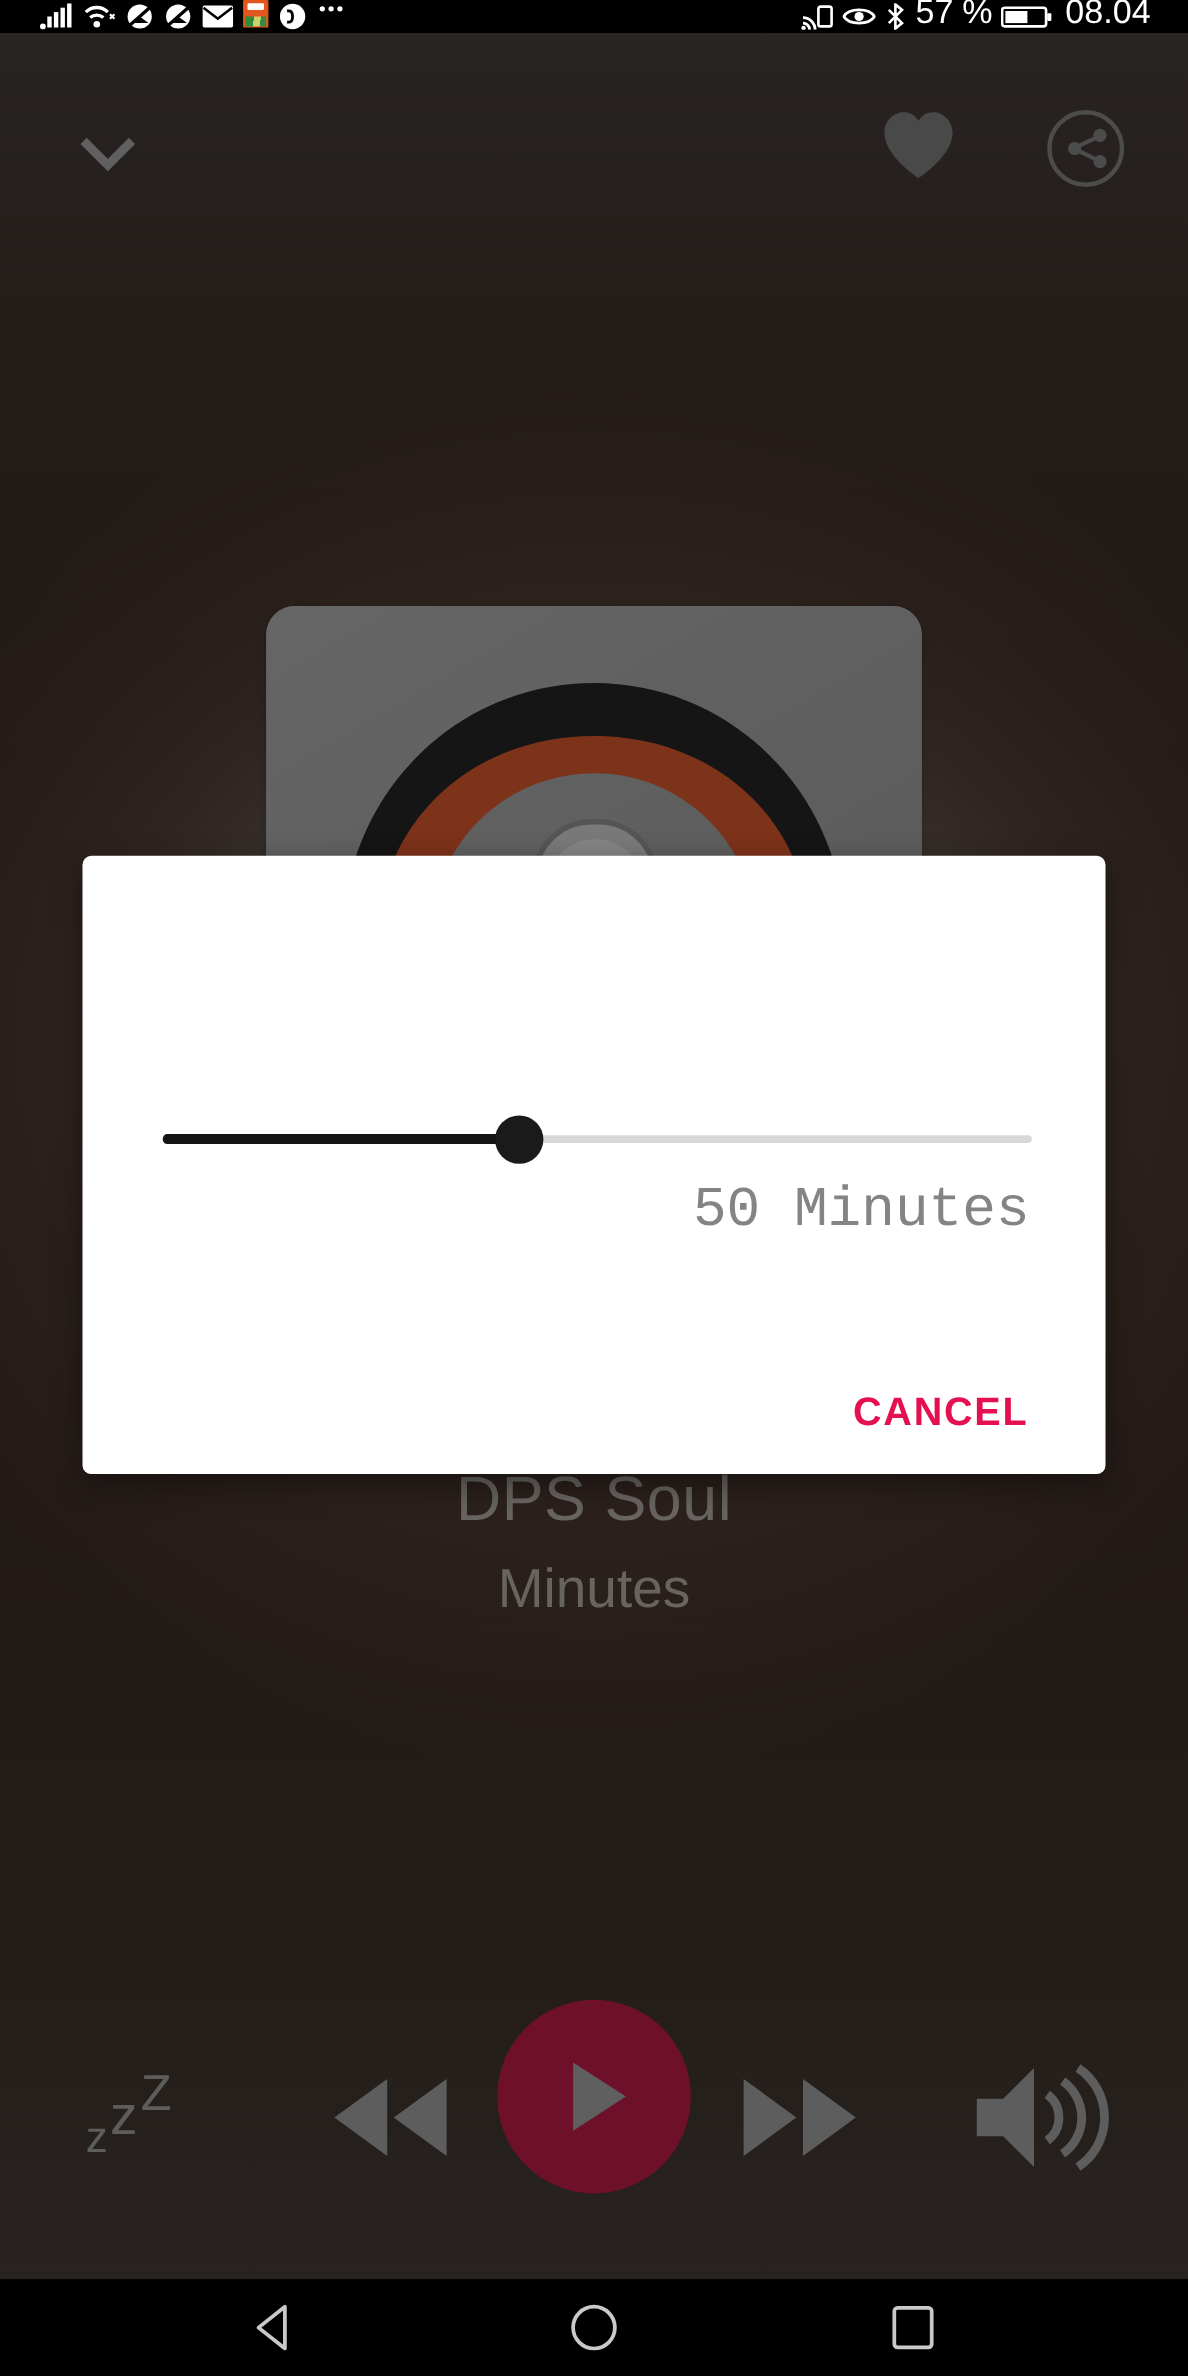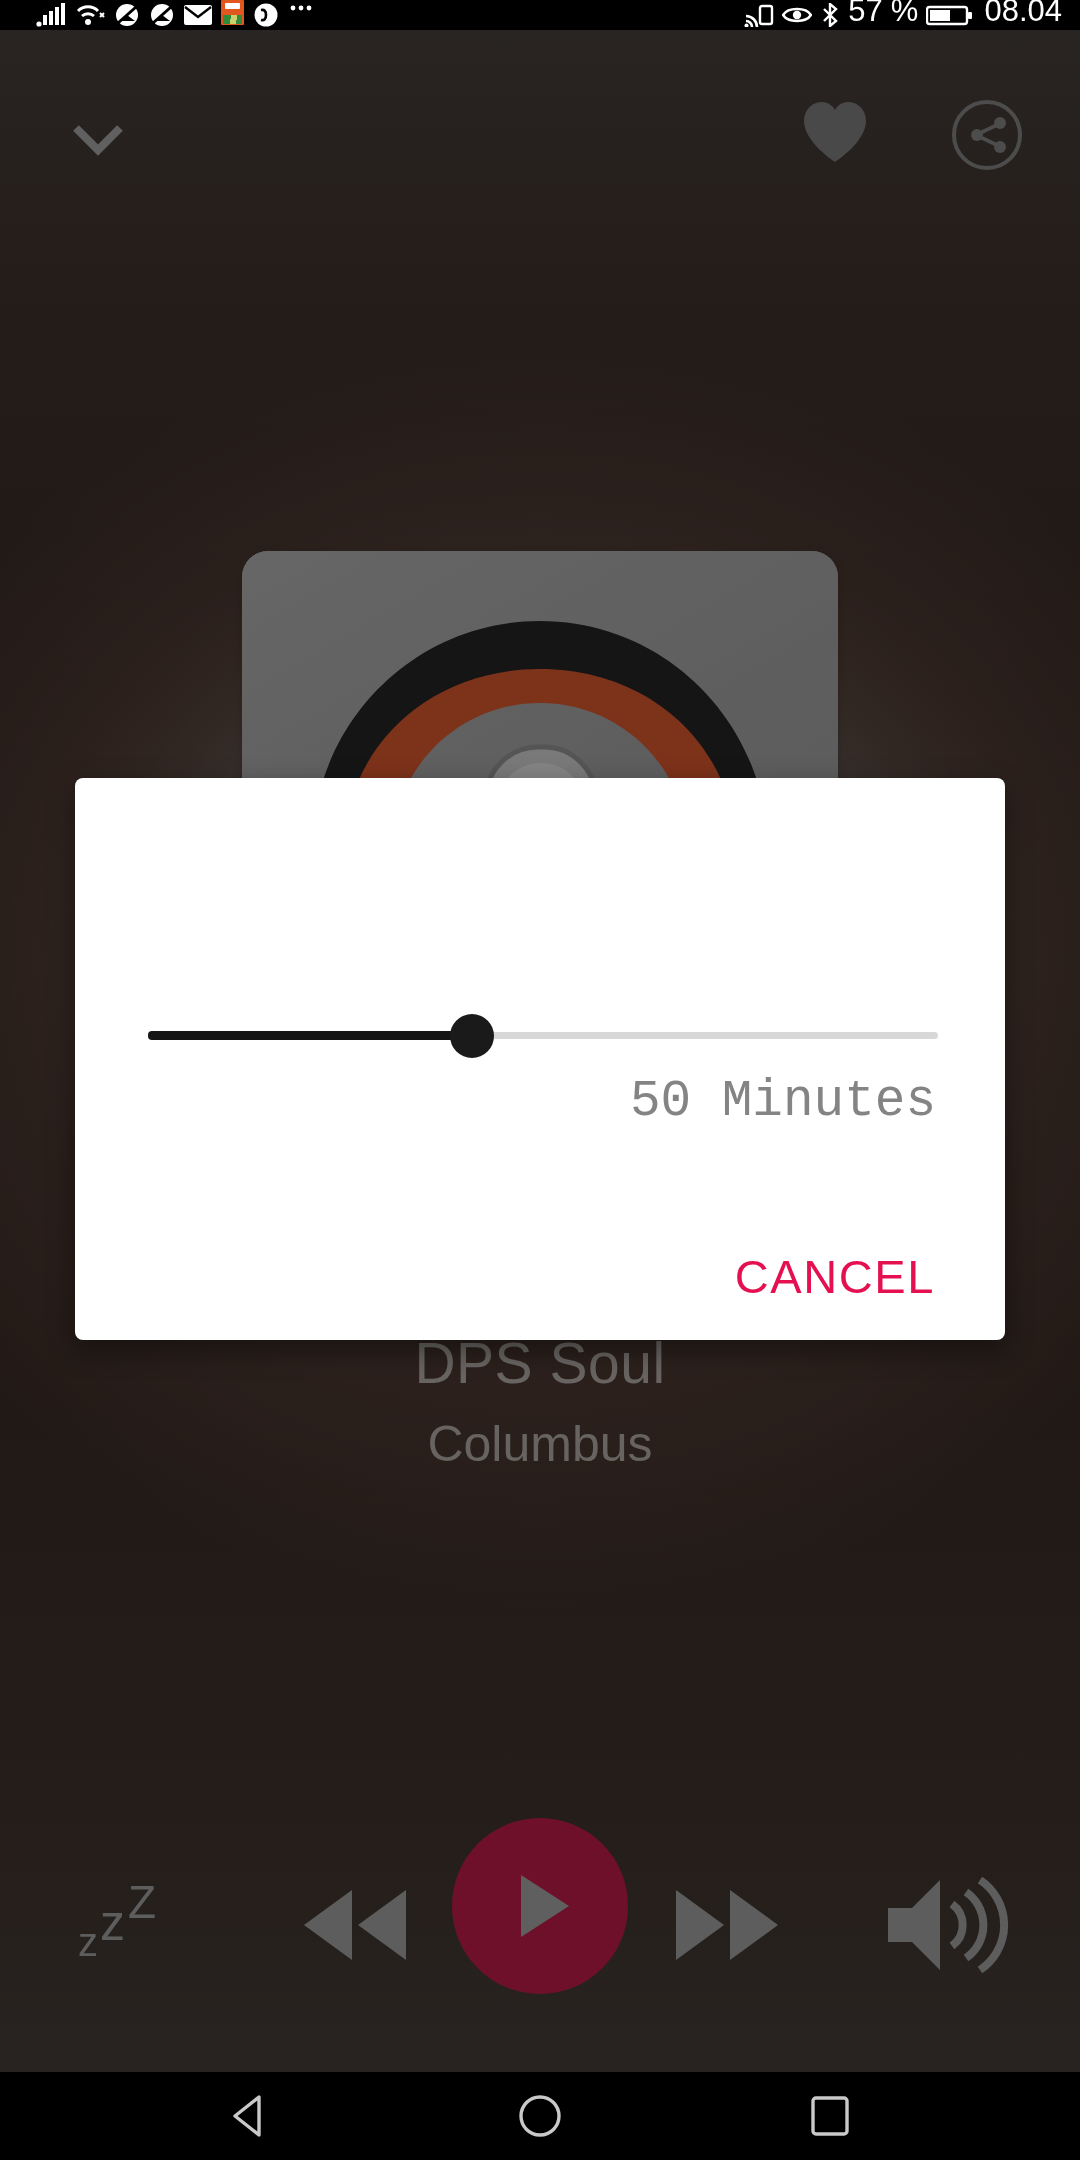--- a/index.html
+++ b/index.html
@@ -18,7 +18,7 @@
     display:flex; align-items:center;
   }
   #status-left { display:flex; align-items:center; gap:9px; padding-left:36px; height:30px; }
-  #status-right { display:flex; align-items:center; gap:8px; margin-left:auto; padding-right:18px; height:30px; }
+  #status-right { display:flex; align-items:center; gap:8px; margin-left:auto; padding-right:34px; height:30px; }
   .sb-ico { display:block; }
   .sb-text { font-size:31px; line-height:30px; letter-spacing:0px; color:#fff; position:relative; top:-4px; }
   .sb-clock { font-size:31px; line-height:30px; color:#fff; position:relative; top:-4px; padding-left:4px;}

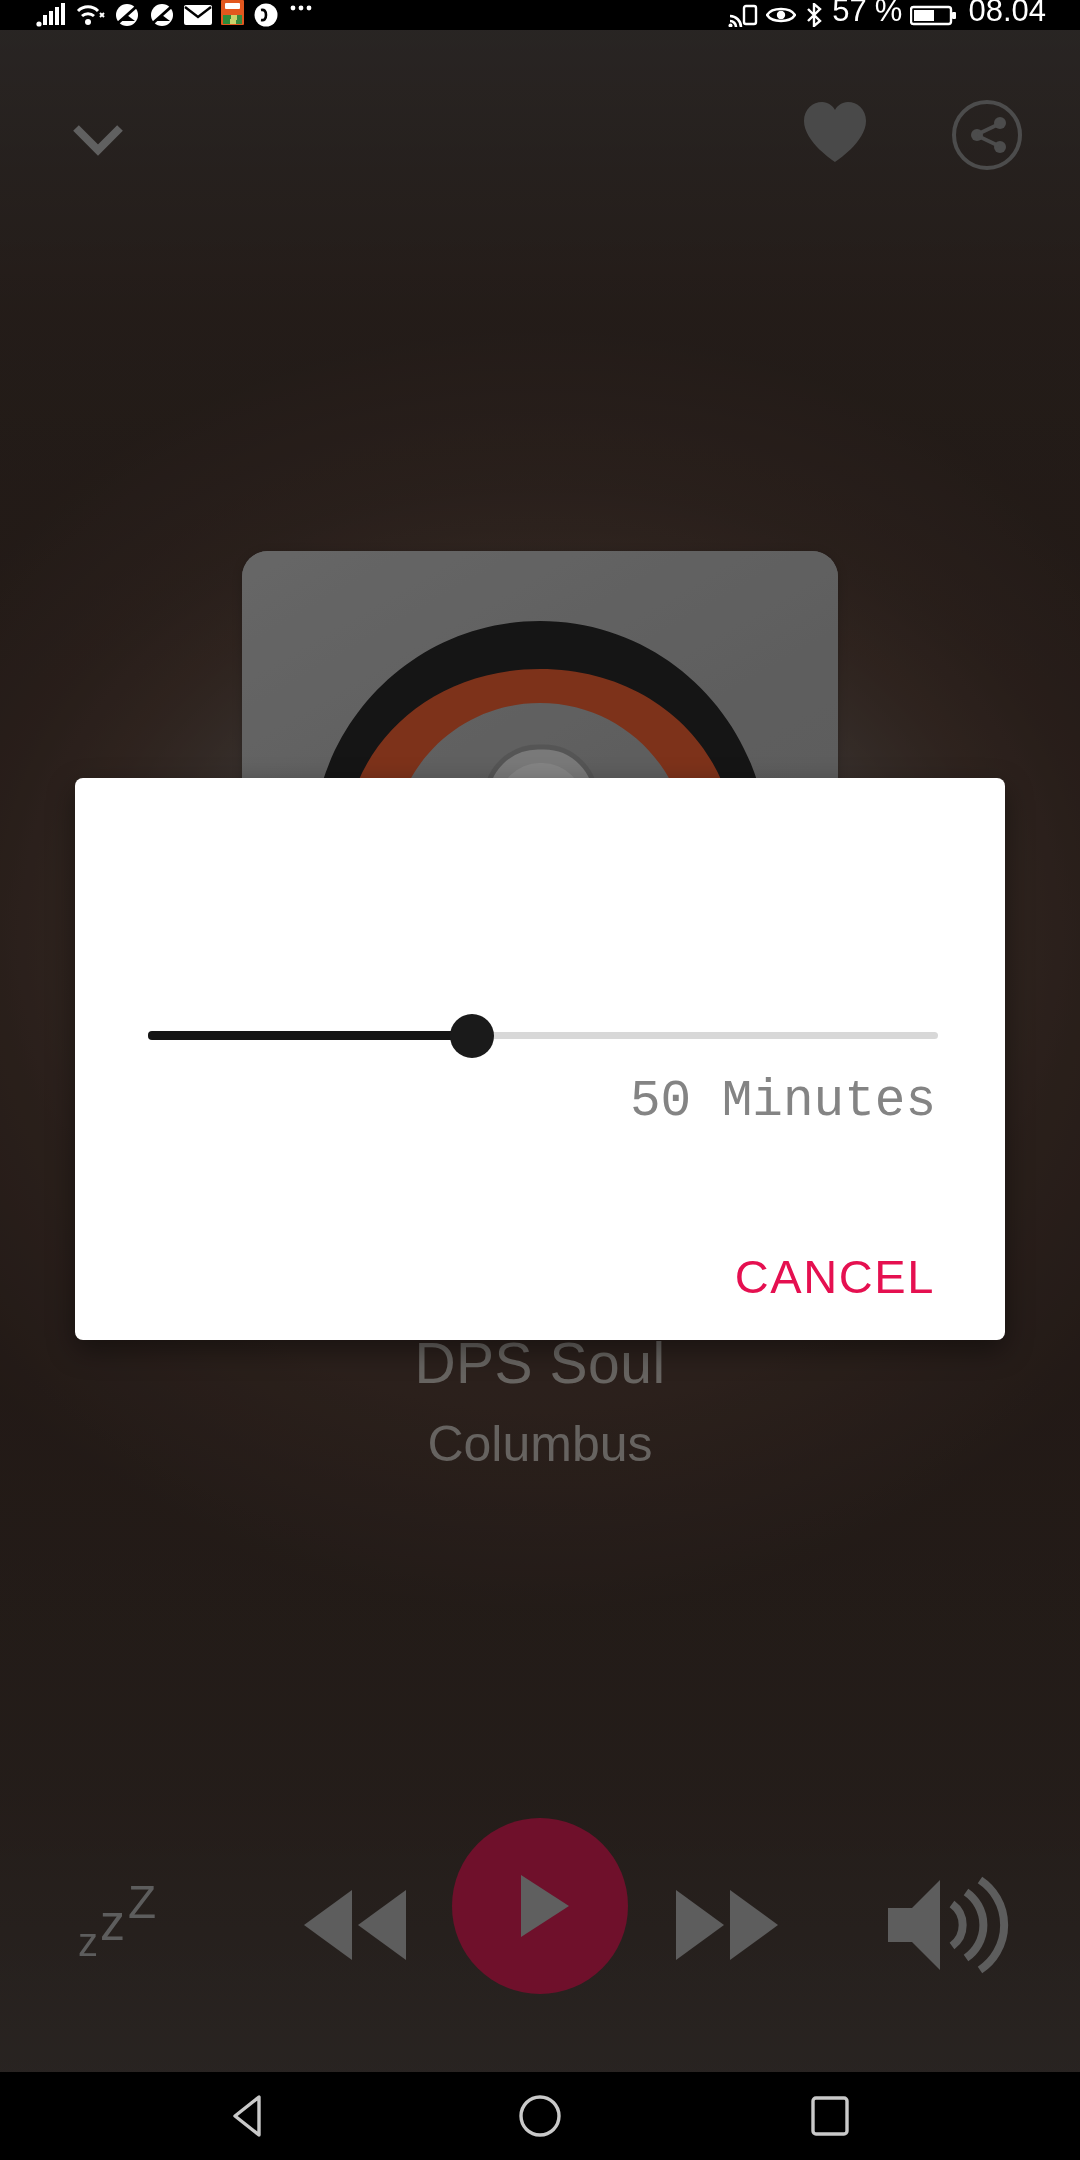--- a/index.html
+++ b/index.html
@@ -128,7 +128,7 @@
   }
   .dlg-btn {
     background:none; border:none; cursor:pointer;
-    color:#e51050; font-size:47px; font-weight:normal; letter-spacing:1.6px;
+    color:#e51050; font-size:36px; font-weight:bold; letter-spacing:1.6px;
     font-family:"Liberation Sans", sans-serif;
     padding:14px 12px;
   }

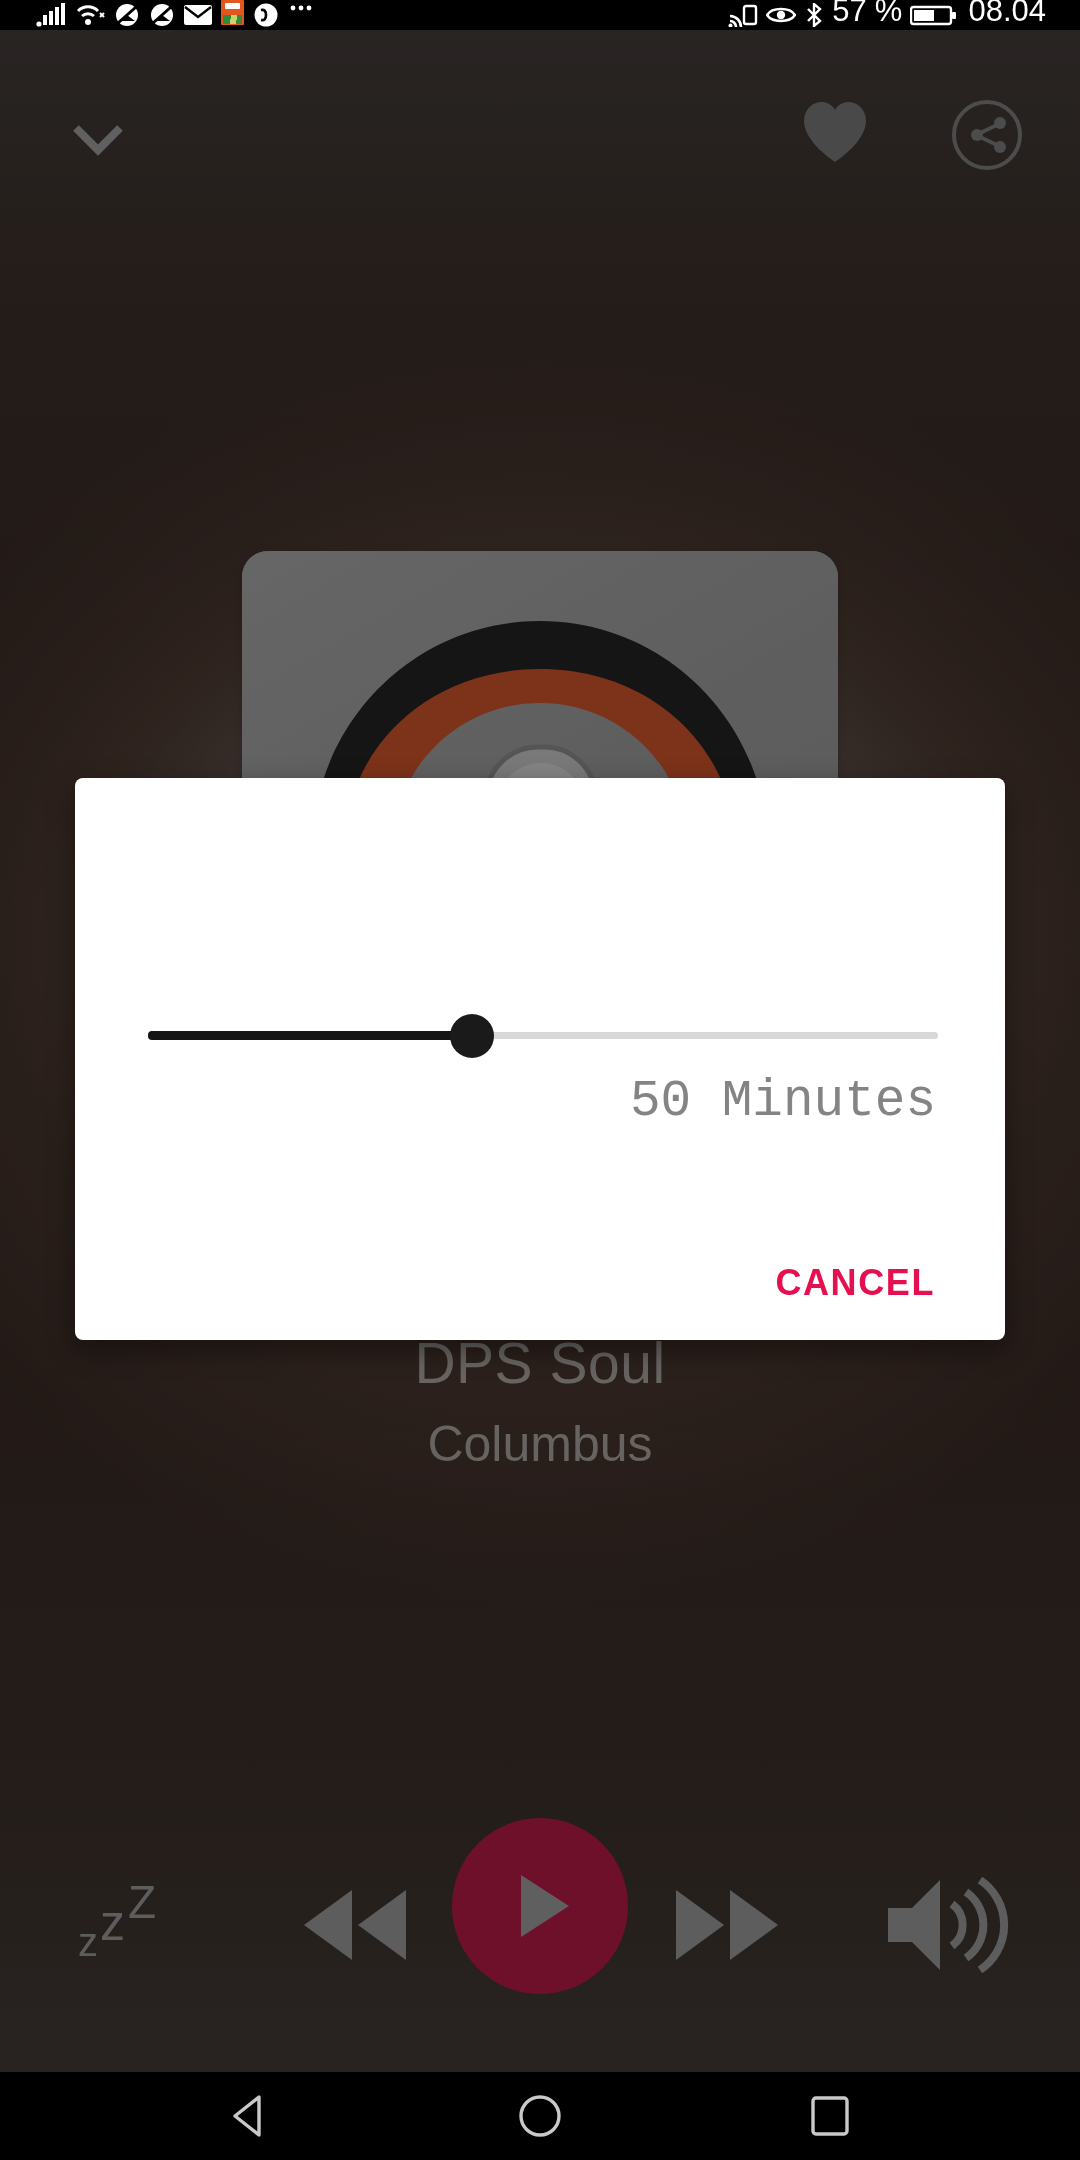--- a/index.html
+++ b/index.html
@@ -240,7 +240,7 @@
     </div>
 
     <div id="station-name">DPS Soul</div>
-    <div id="station-city">Columbus</div>
+    <div id="station-city">Minutes</div>
 
     <div id="topbar">
       <div id="btn-collapse">

